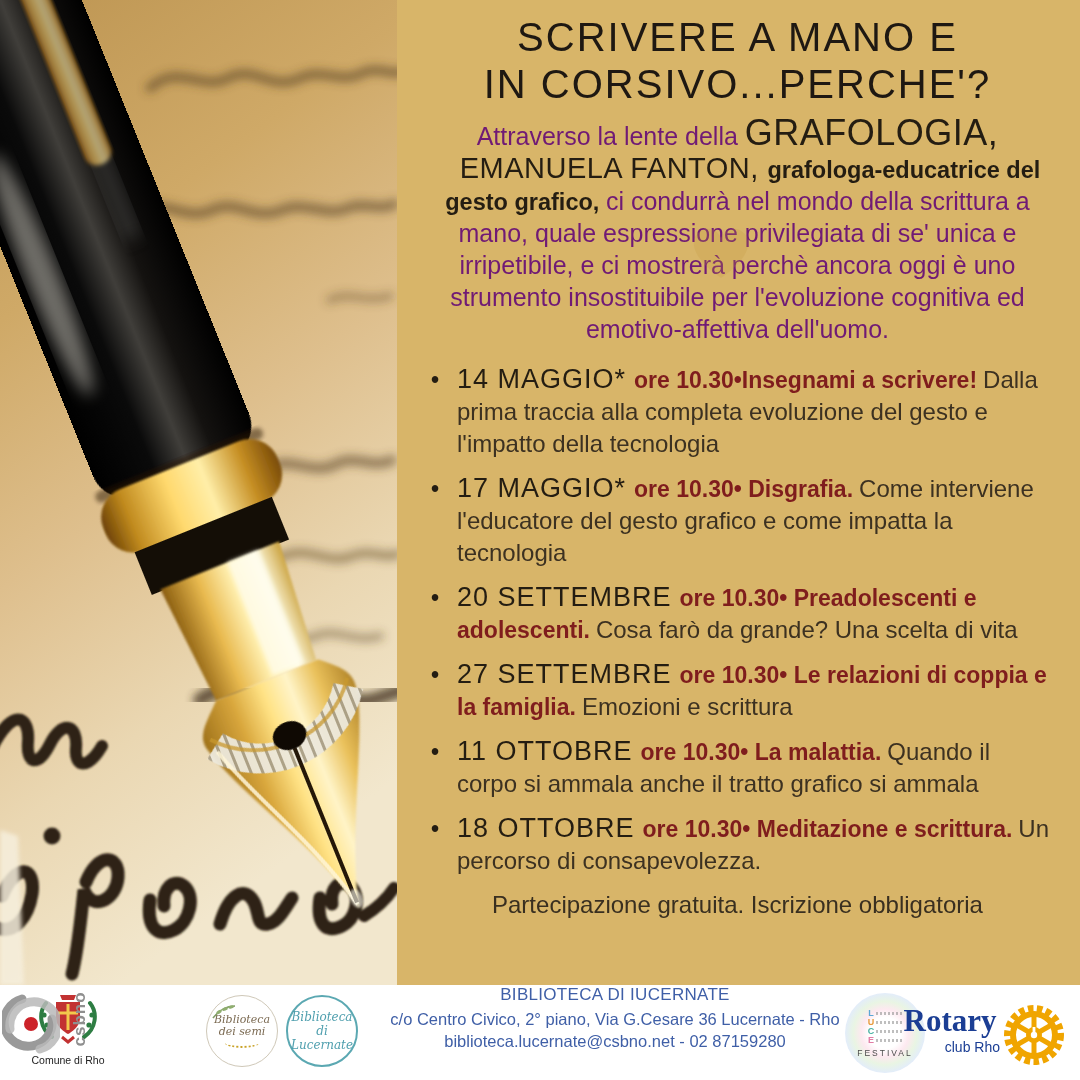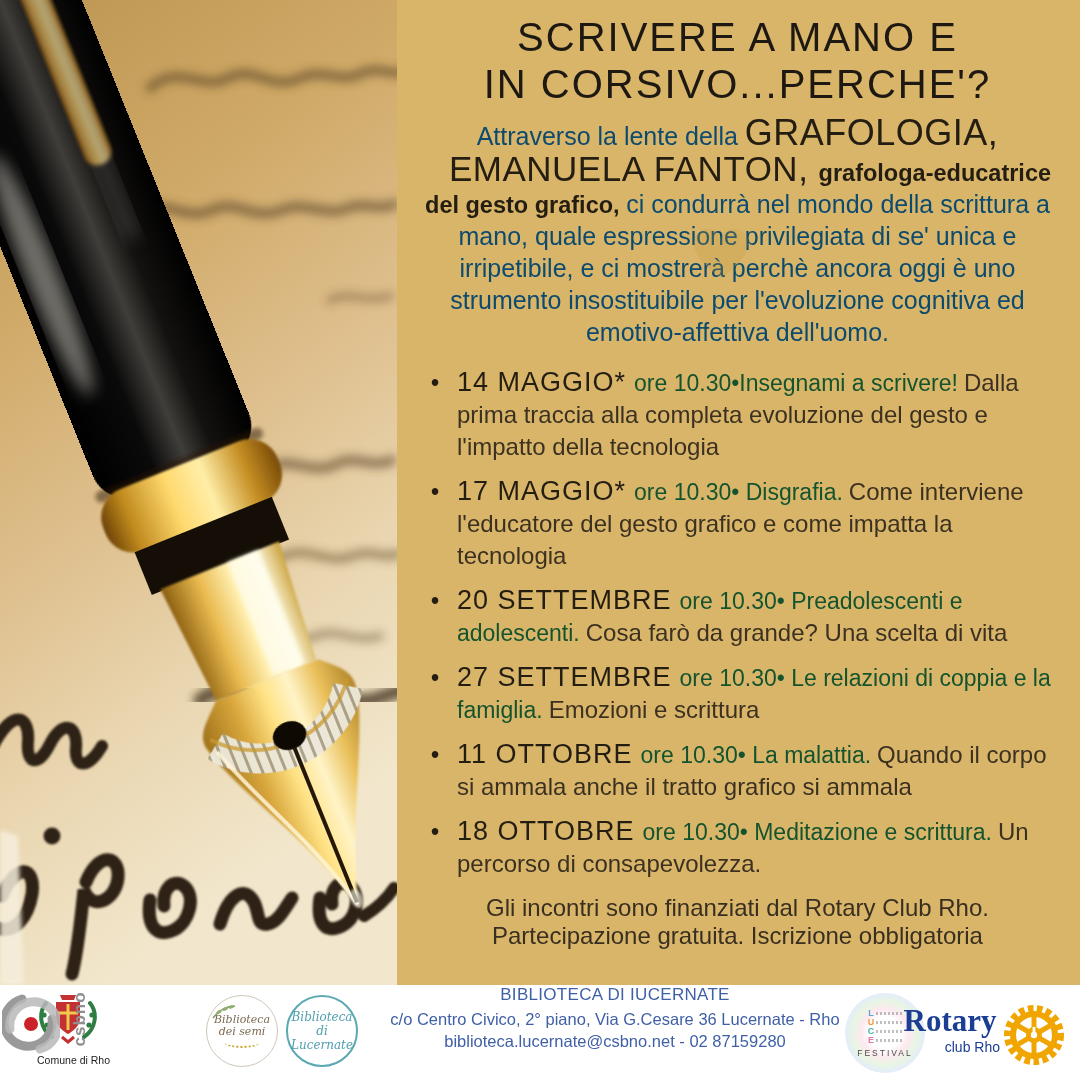--- a/index.html
+++ b/index.html
@@ -15,7 +15,7 @@
   .title{ text-align:center;font-size:40px;line-height:47px;letter-spacing:2px;
           color:#1e1812;font-weight:400;}
   .intro{margin:10px 0 0 0;text-align:center;line-height:29px;}
-  .i-light{font-size:25px;color:#0c4a6e;}
+  .i-light{font-size:25px;color:#701a75;}
   .i-caps{font-size:36px;letter-spacing:.5px;color:#241d12;}
   .i-caps-lg{font-size:35px;letter-spacing:.5px;color:#241d12;margin-left:25px;}
   .i-bold{font-size:23.5px;font-weight:700;color:#241d12;}

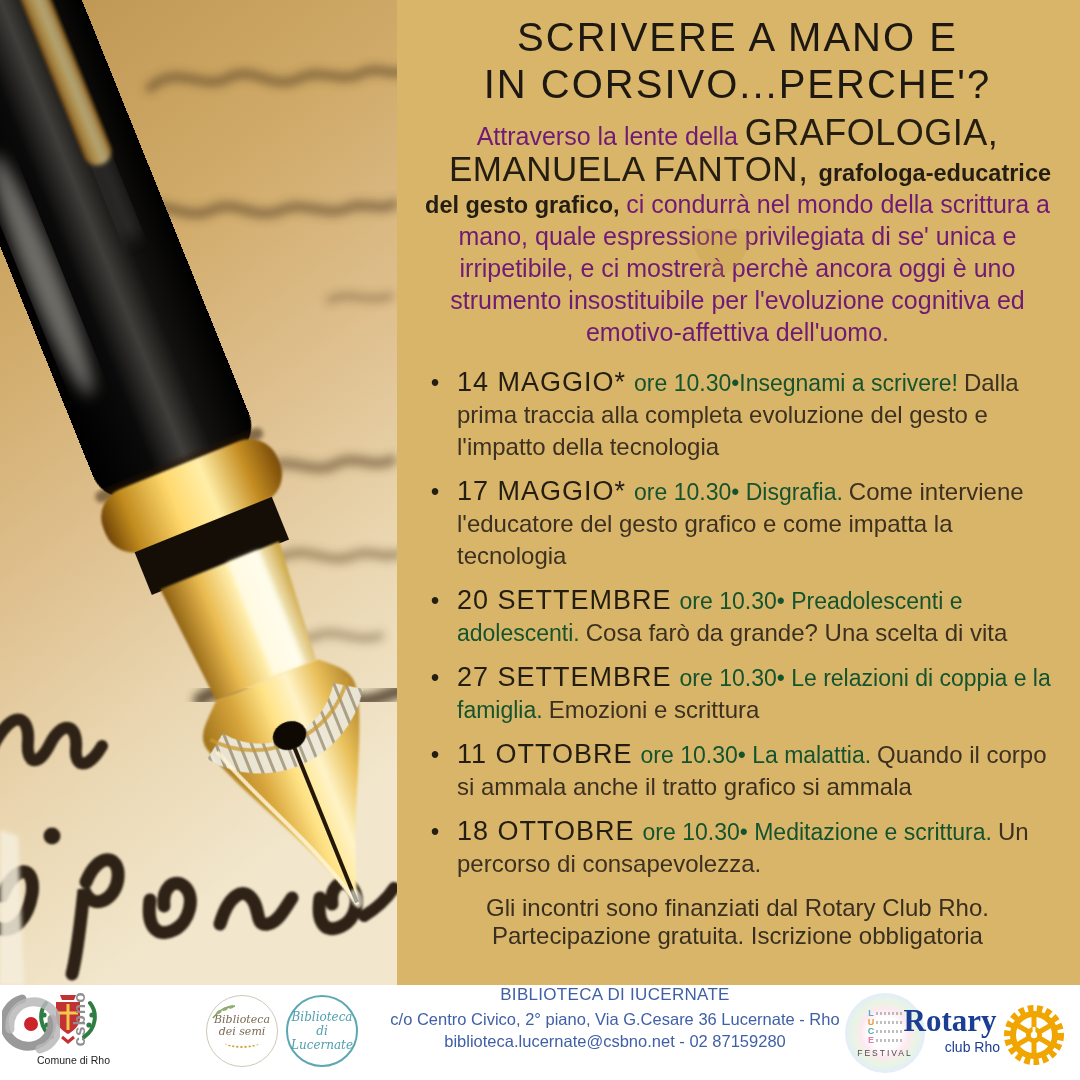--- a/index.html
+++ b/index.html
@@ -17,7 +17,7 @@
   .intro{margin:10px 0 0 0;text-align:center;line-height:29px;}
   .i-light{font-size:25px;color:#701a75;}
   .i-caps{font-size:36px;letter-spacing:.5px;color:#241d12;}
-  .i-caps-lg{font-size:35px;letter-spacing:.5px;color:#241d12;margin-left:25px;}
+  .i-caps-lg{font-size:29px;letter-spacing:.5px;color:#241d12;margin-left:25px;}
   .i-bold{font-size:23.5px;font-weight:700;color:#241d12;}
   .sched{list-style:none;margin:18px 0 0 0;padding:0;}
   .sched-item{position:relative;padding-left:34px;margin-bottom:13px;line-height:29px;}

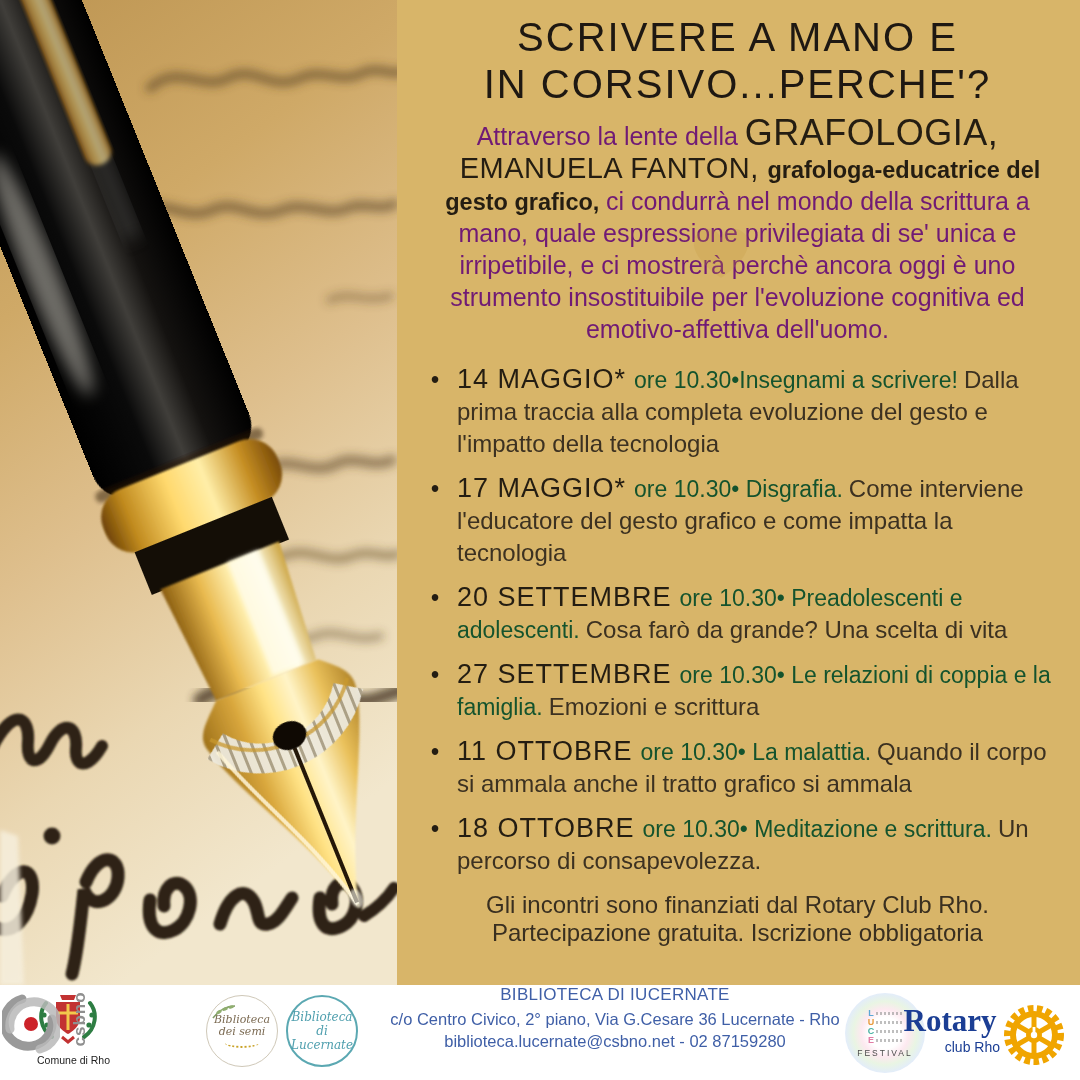--- a/index.html
+++ b/index.html
@@ -23,7 +23,7 @@
   .sched-item{position:relative;padding-left:34px;margin-bottom:13px;line-height:29px;}
   .marker{position:absolute;left:8px;top:1px;font-size:23px;font-weight:700;color:#241d12;}
   .sdate{font-size:27px;letter-spacing:1px;color:#241d12;margin-right:8px;}
-  .sbold{font-size:23px;font-weight:400;color:#14532d;margin-right:6px;}
+  .sbold{font-size:23px;font-weight:700;color:#7f1d1d;margin-right:6px;}
   .sdesc{font-size:24px;color:#3c3121;}
   .note-bold{margin-top:8px;text-align:center;font-size:22px;font-weight:700;line-height:26px;color:#241d12;}
   .note-light{margin-top:6px;text-align:center;font-size:24px;line-height:28px;color:#392f20;}

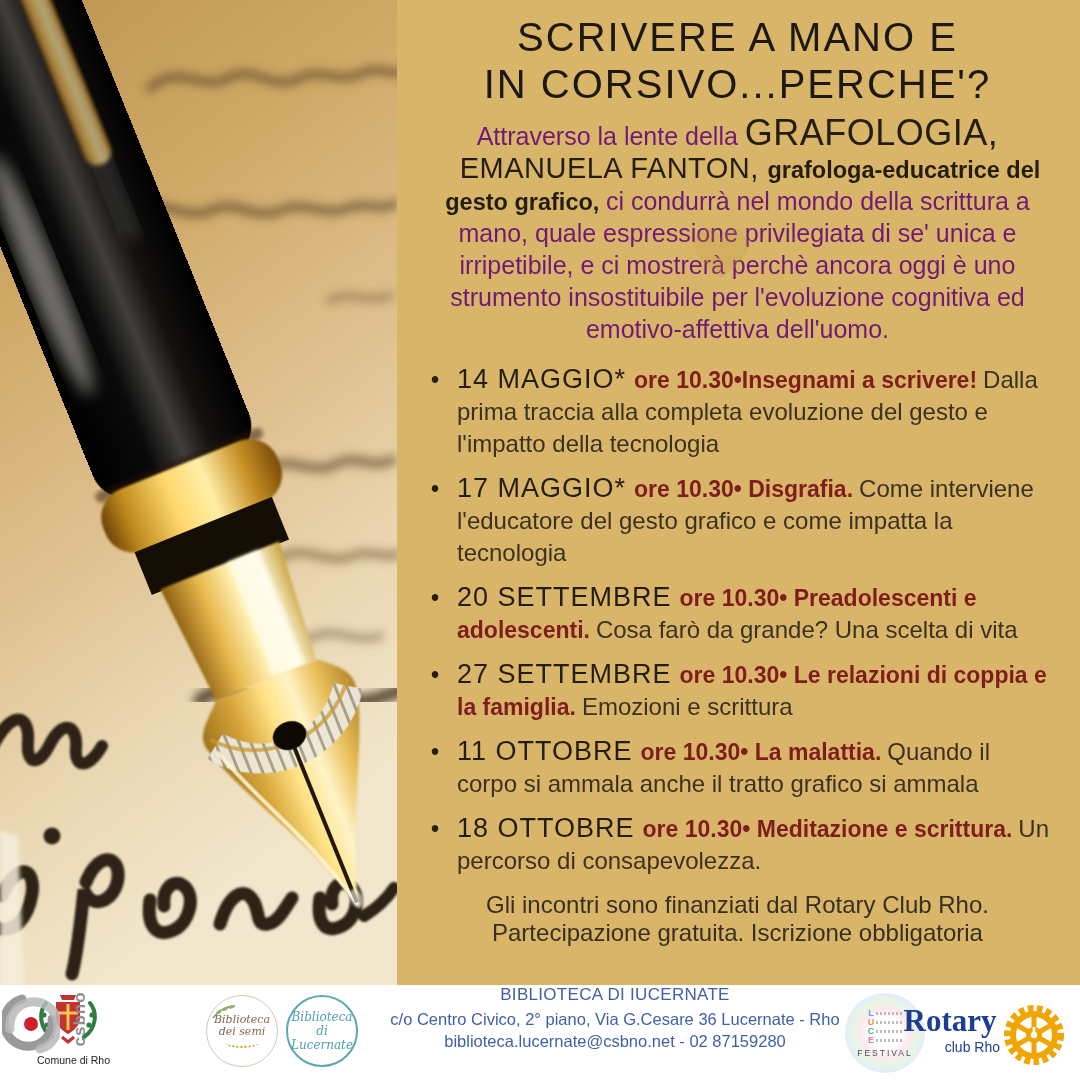--- a/index.html
+++ b/index.html
@@ -219,7 +219,6 @@
 </ul>
 
     <div class="note-light">
-      <div>Gli incontri sono finanziati dal Rotary Club Rho.</div>
       <div>Partecipazione gratuita. Iscrizione obbligatoria</div>
     </div>
   </div>

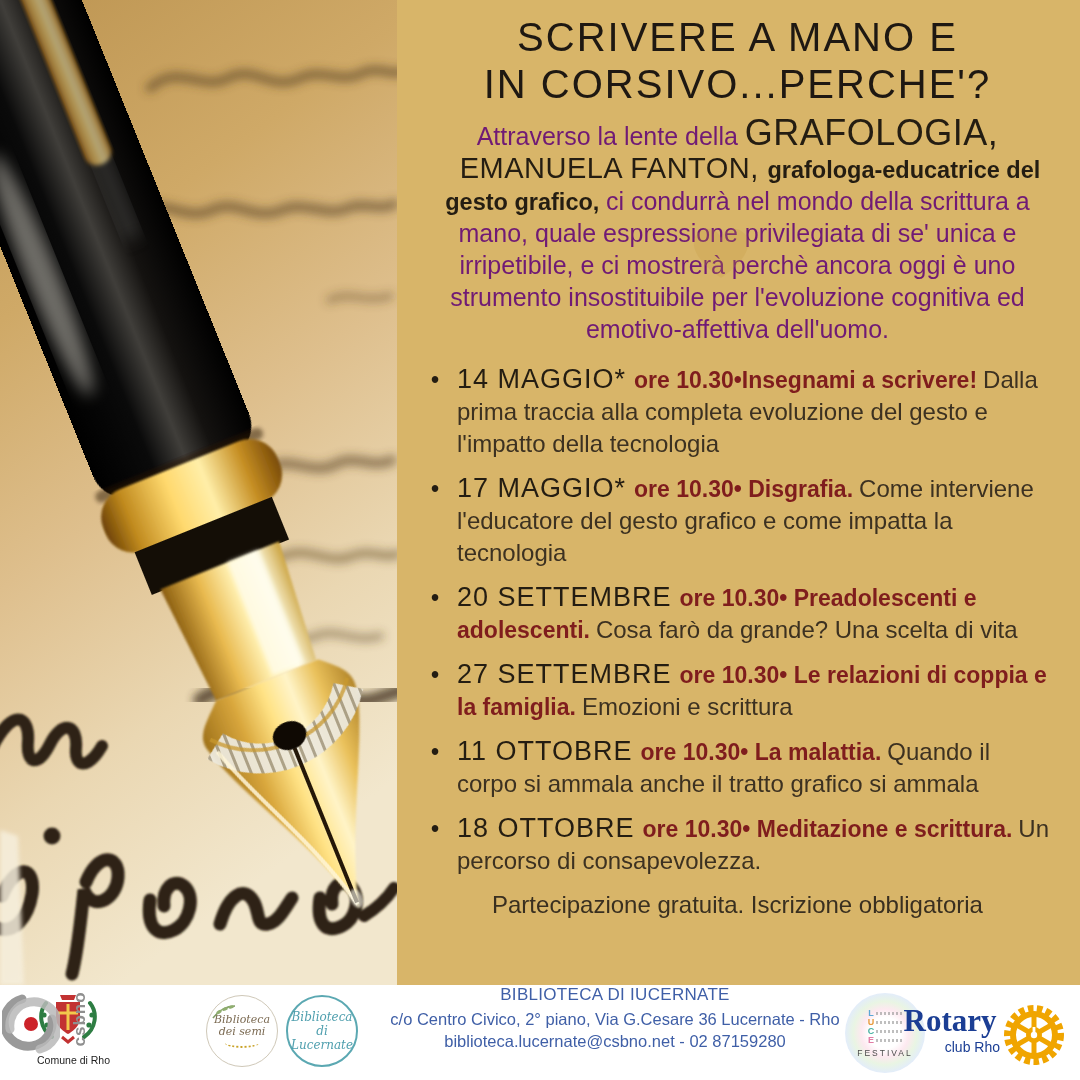--- a/index.html
+++ b/index.html
@@ -29,7 +29,7 @@
   .note-light{margin-top:6px;text-align:center;font-size:24px;line-height:28px;color:#392f20;}
   
   .footer{position:absolute;left:0;top:985px;width:1080px;height:95px;background:#ffffff;}
-  .logo{position:absolute;text-align:right;}
+  .logo{position:absolute;text-align:center;}
   .logo-label{font-size:10.5px;color:#222;margin-top:1px;}
   .comune{left:26px;top:6px;width:84px;}
   .csbno{left:116px;top:8px;width:86px;height:78px;}

